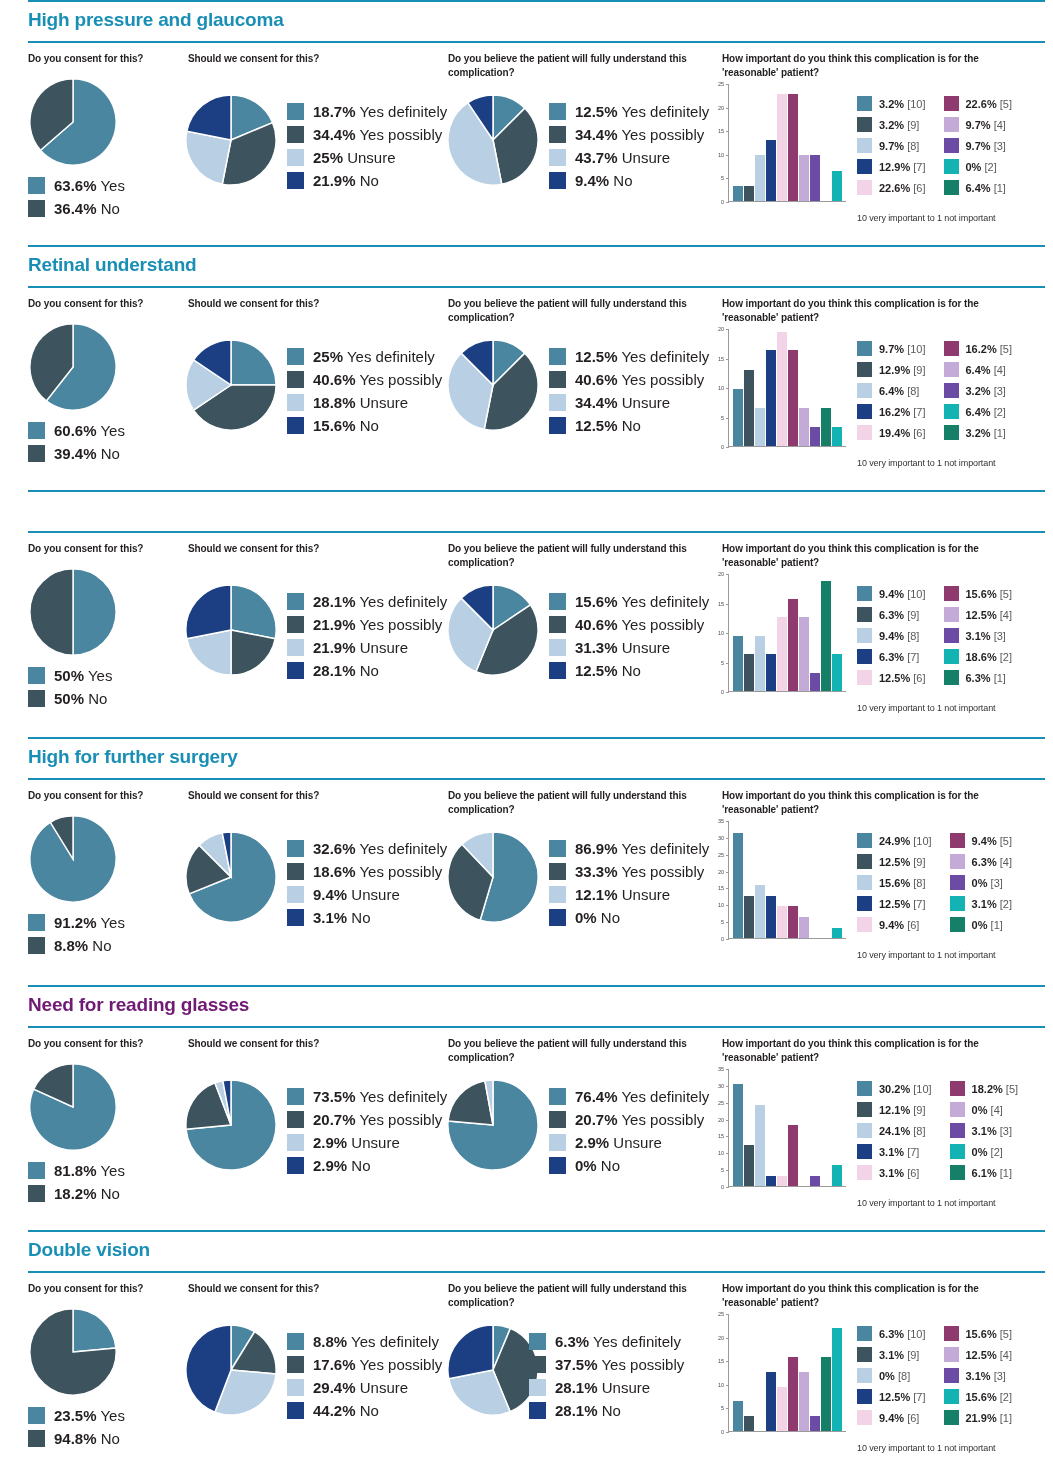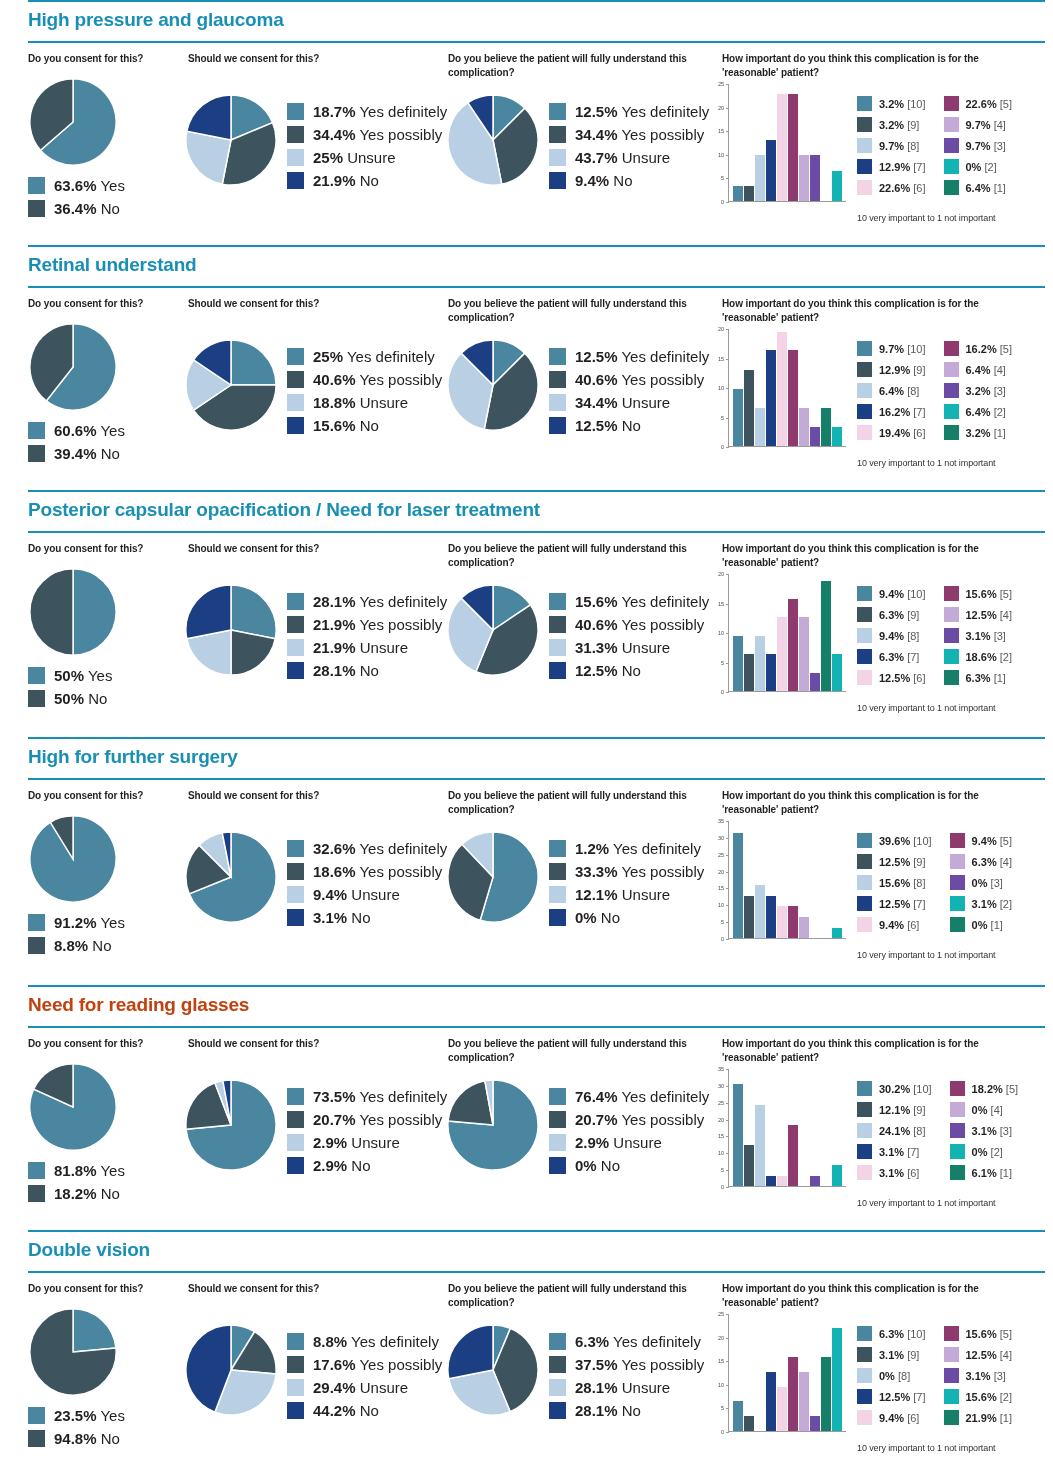--- a/index.html
+++ b/index.html
@@ -364,7 +364,6 @@
     </div>
     <div class="section" style="position: absolute; left: 0px; top: 490px; height: 247px;">
       <div class="rule-top" style="background: rgb(26, 143, 181);"></div>
-      <div class="sec-title" style="color: rgb(26, 143, 181);">Posterior capsular opacification / Need for laser treatment</div>
       <div class="rule-bot" style="background: rgb(26, 143, 181);"></div>
       <div class="q-title" style="left: 28px; top: 52px;">Do you consent for this?</div>
       <div class="q-title" style="left: 188px; top: 52px;">Should we consent for this?</div>

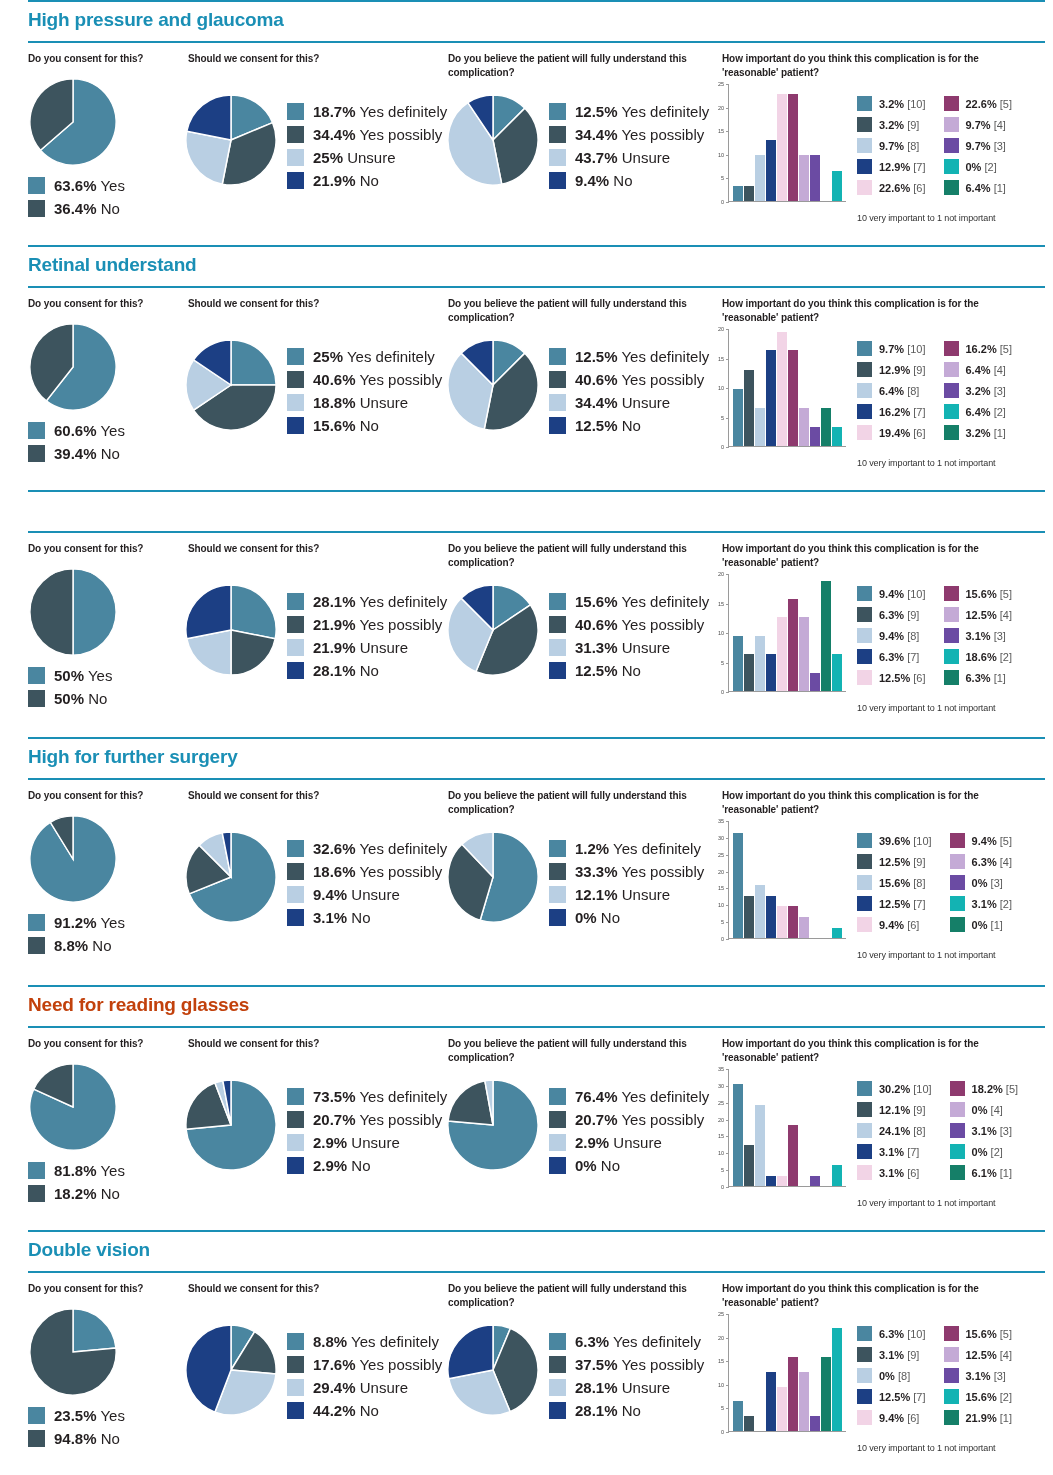--- a/index.html
+++ b/index.html
@@ -559,7 +559,7 @@
       <div class="legend" style="left: 549px; top: 100px;">
         <div class="legrow">
           <span class="sw" style="background: rgb(74, 134, 160);"></span>
-          <span class="legtxt"><b>1.2%</b><span> Yes definitely</span></span>
+          <span class="legtxt"><b>86.9%</b><span> Yes definitely</span></span>
         </div>
         <div class="legrow">
           <span class="sw" style="background: rgb(61, 84, 94);"></span>

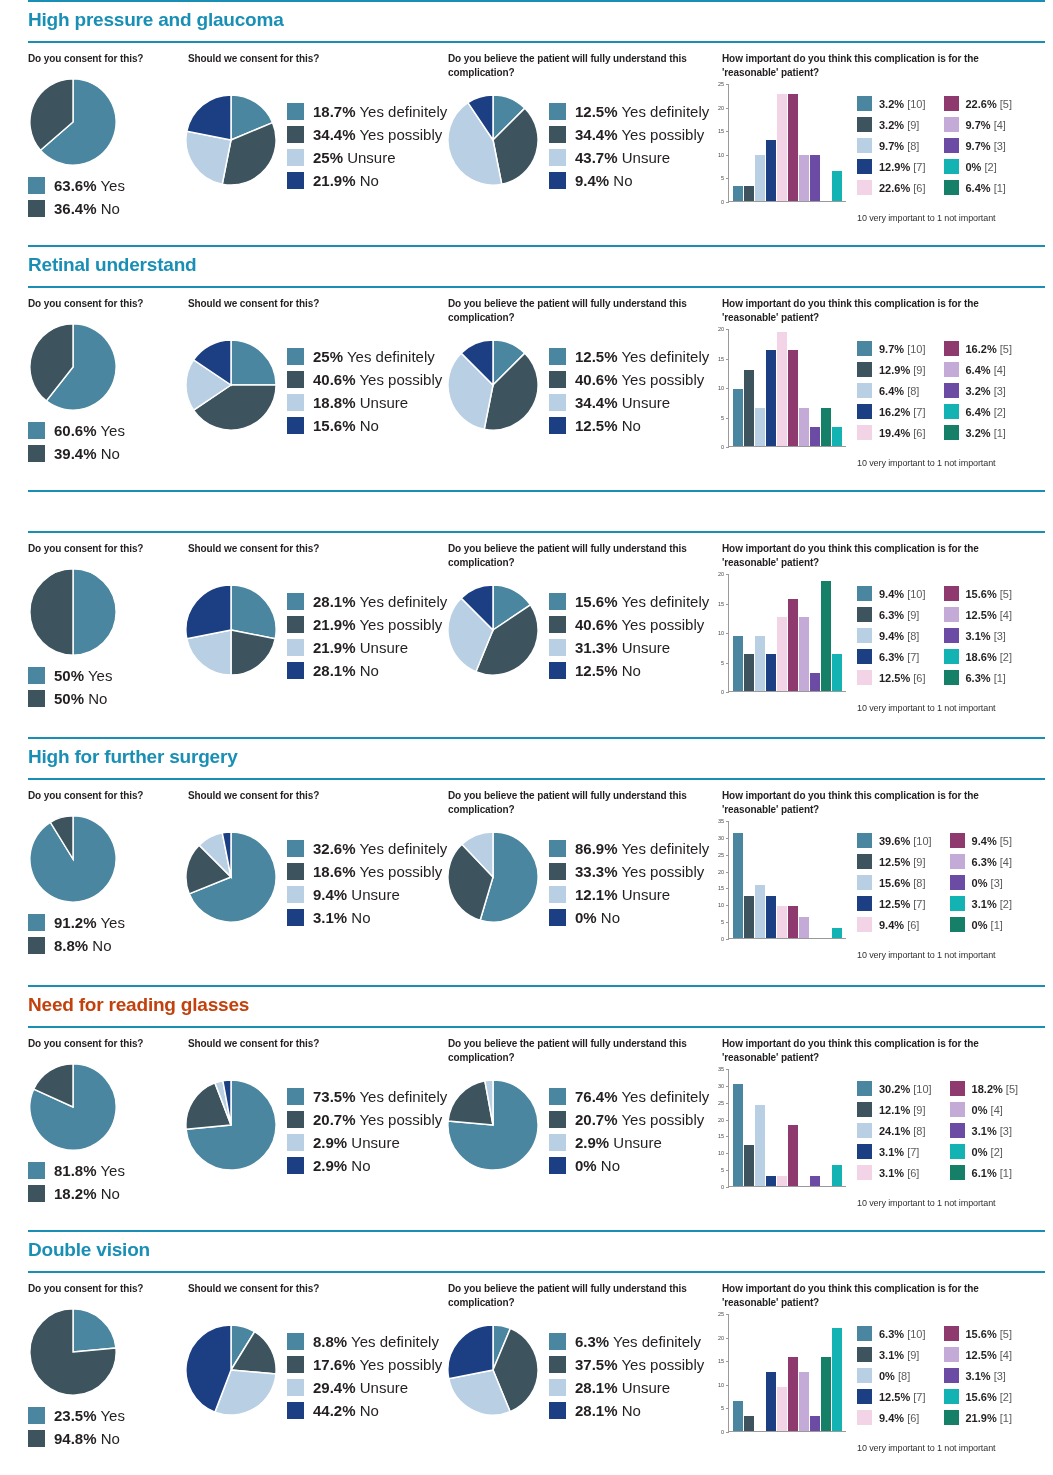--- a/index.html
+++ b/index.html
@@ -610,7 +610,7 @@
         <div class="blcol">
           <div class="blrow">
             <span class="blsw" style="background: rgb(74, 134, 160);"></span>
-            <span class="bltxt"><b>39.6%</b><i> [10]</i></span>
+            <span class="bltxt"><b>24.9%</b><i> [10]</i></span>
           </div>
           <div class="blrow">
             <span class="blsw" style="background: rgb(61, 84, 94);"></span>

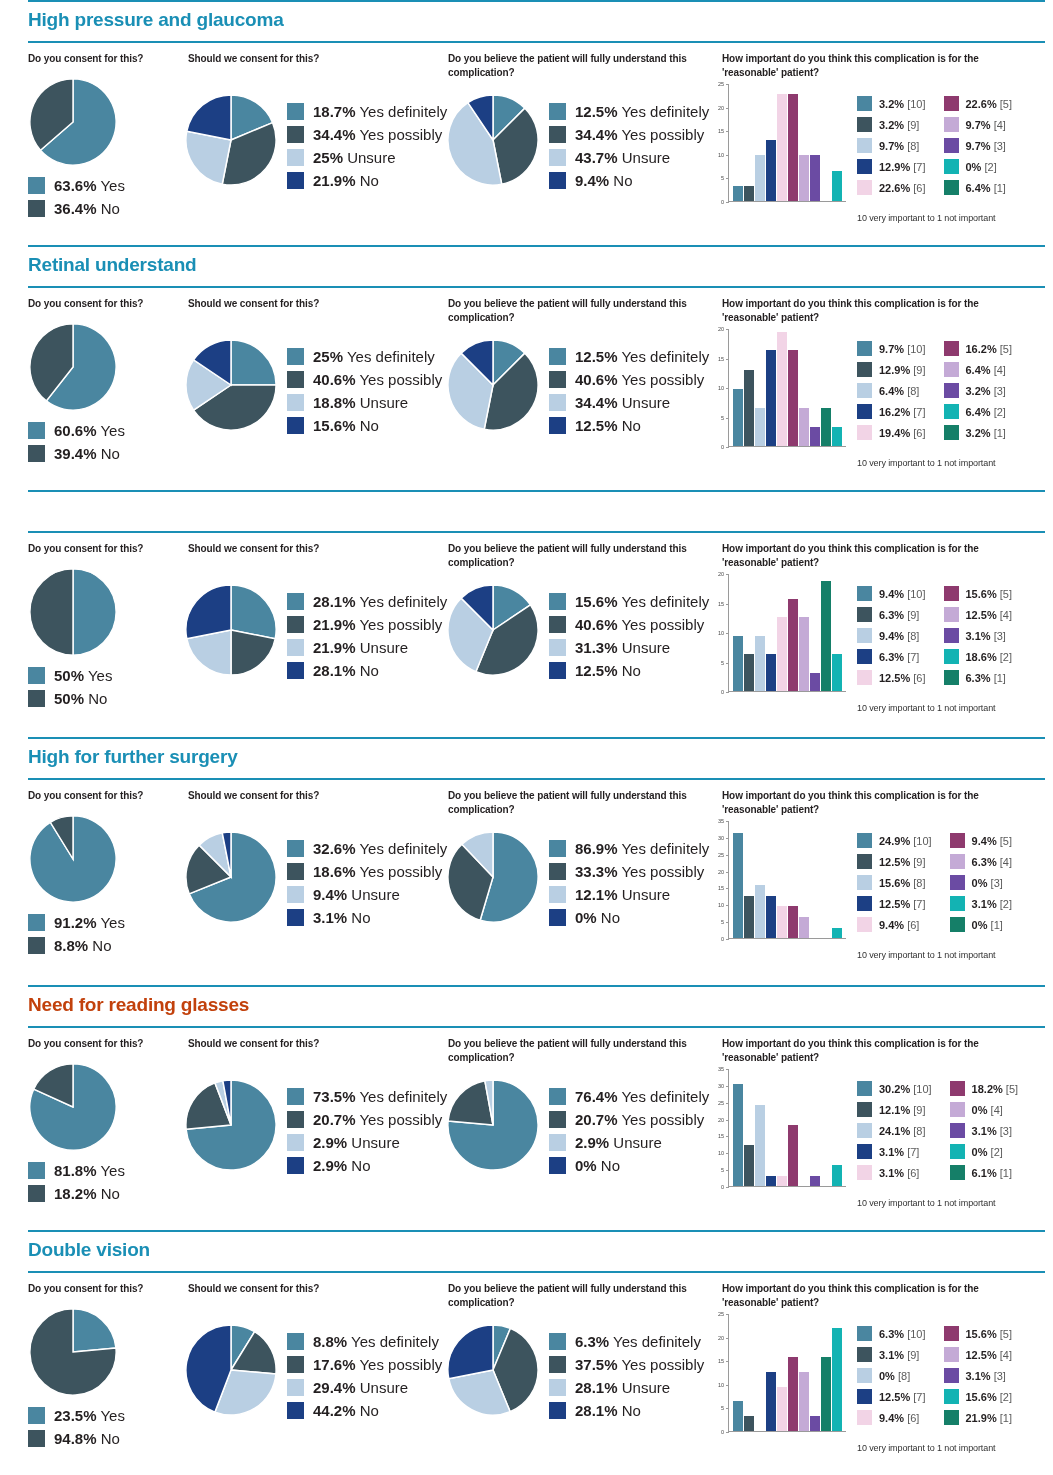--- a/index.html
+++ b/index.html
@@ -656,7 +656,7 @@
     </div>
     <div class="section" style="position: absolute; left: 0px; top: 985px; height: 245px;">
       <div class="rule-top" style="background: rgb(26, 143, 181);"></div>
-      <div class="sec-title" style="color: #c2410c;">Need for reading glasses</div>
+      <div class="sec-title" style="color: #701a75;">Need for reading glasses</div>
       <div class="rule-bot" style="background: rgb(26, 143, 181);"></div>
       <div class="q-title" style="left: 28px; top: 52px;">Do you consent for this?</div>
       <div class="q-title" style="left: 188px; top: 52px;">Should we consent for this?</div>

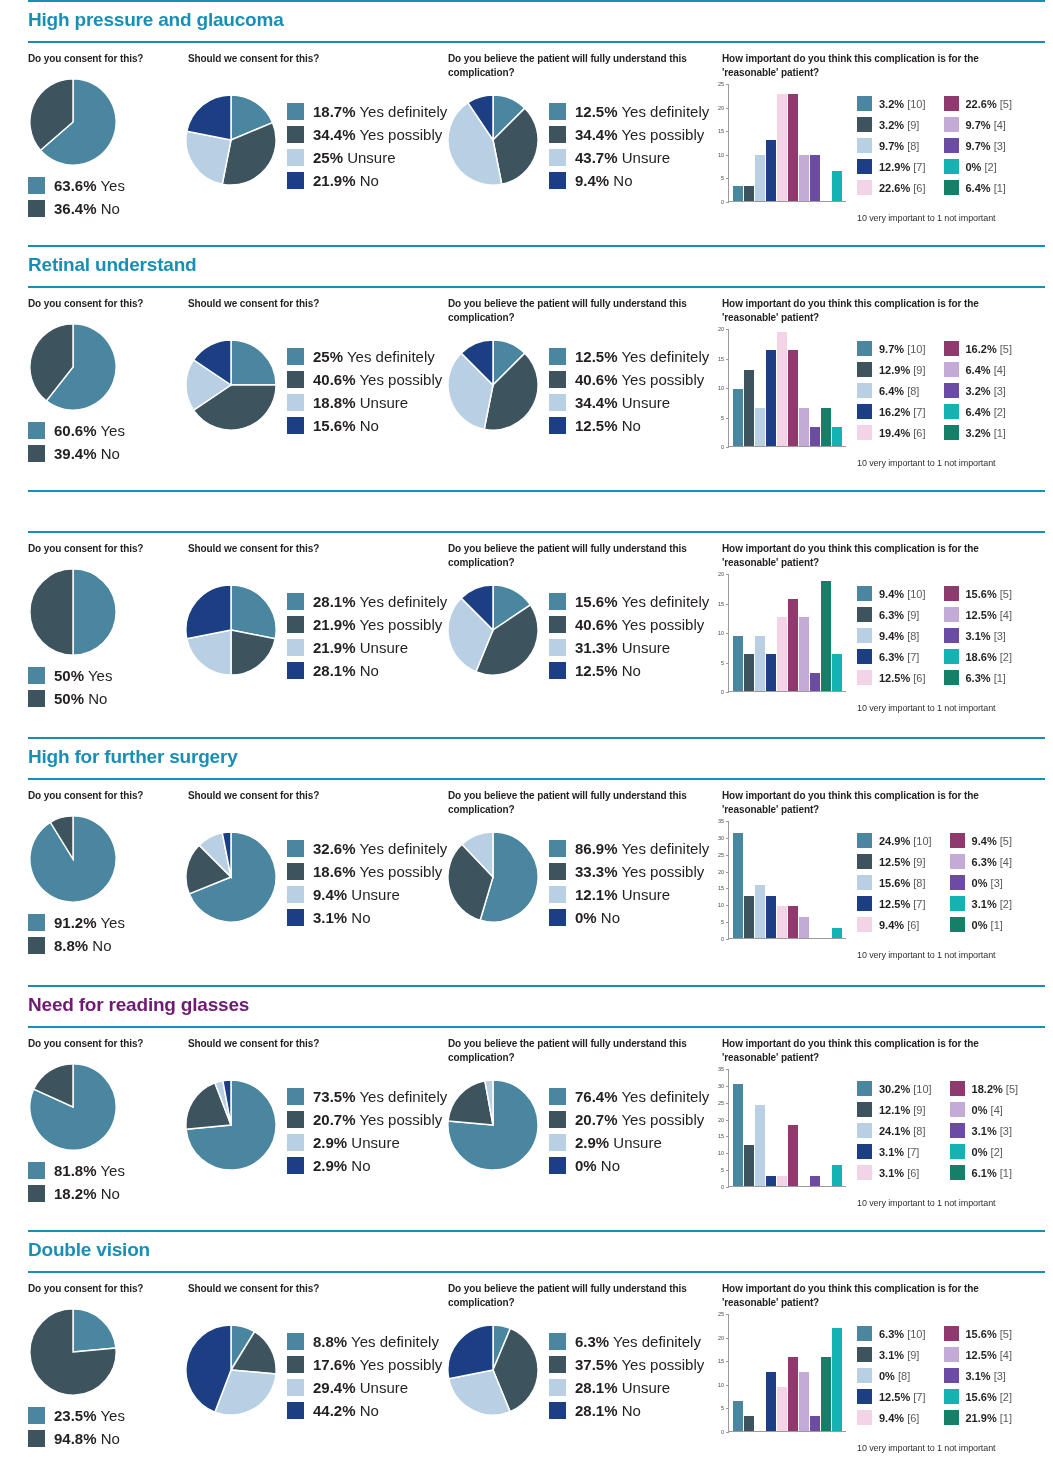--- a/index.html
+++ b/index.html
@@ -855,7 +855,7 @@
           <path d="M 50 50 L 68.60917568056826 95.32878313488845 A 49 49 0 0 1 1.9265646452766276 59.48392393449213 Z" fill="#b9cfe3" stroke="#ffffff" stroke-width="1.6"></path>
           <path d="M 50 50 L 1.9265646452766276 59.48392393449213 A 49 49 0 0 1 50.000000000000036 1 Z" fill="#1c3f84" stroke="#ffffff" stroke-width="1.6"></path>
         </svg></div>
-      <div class="legend" style="left: 549px; top: 100px;">
+      <div class="legend" style="left: 529px; top: 100px;">
         <div class="legrow">
           <span class="sw" style="background: rgb(74, 134, 160);"></span>
           <span class="legtxt"><b>6.3%</b><span> Yes definitely</span></span>

